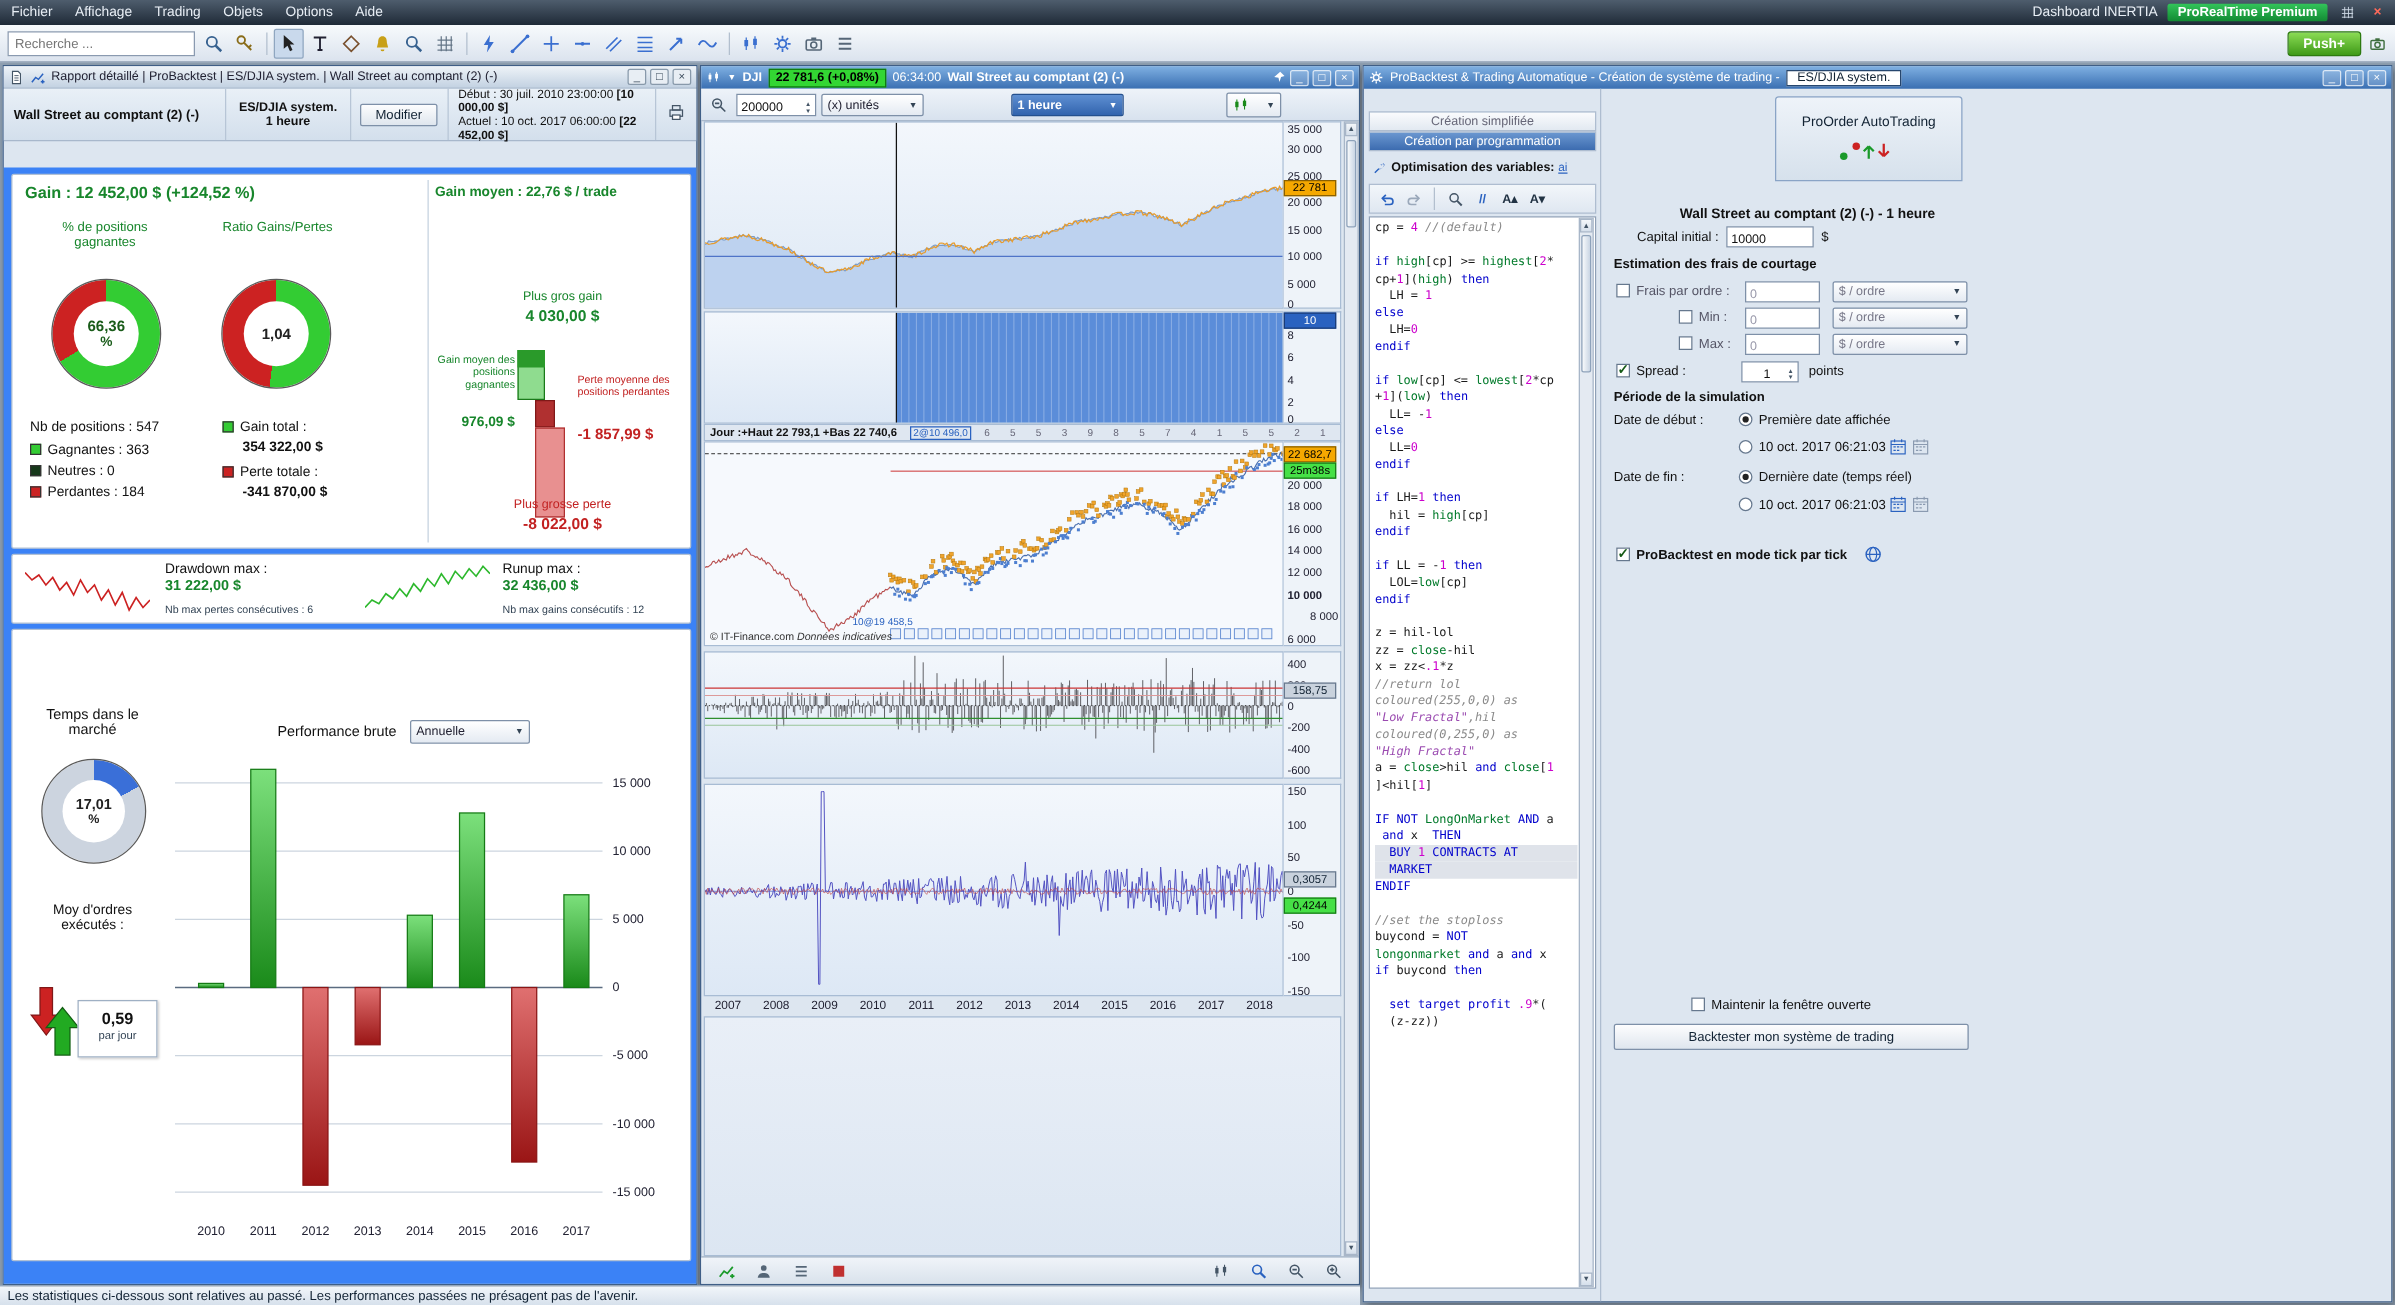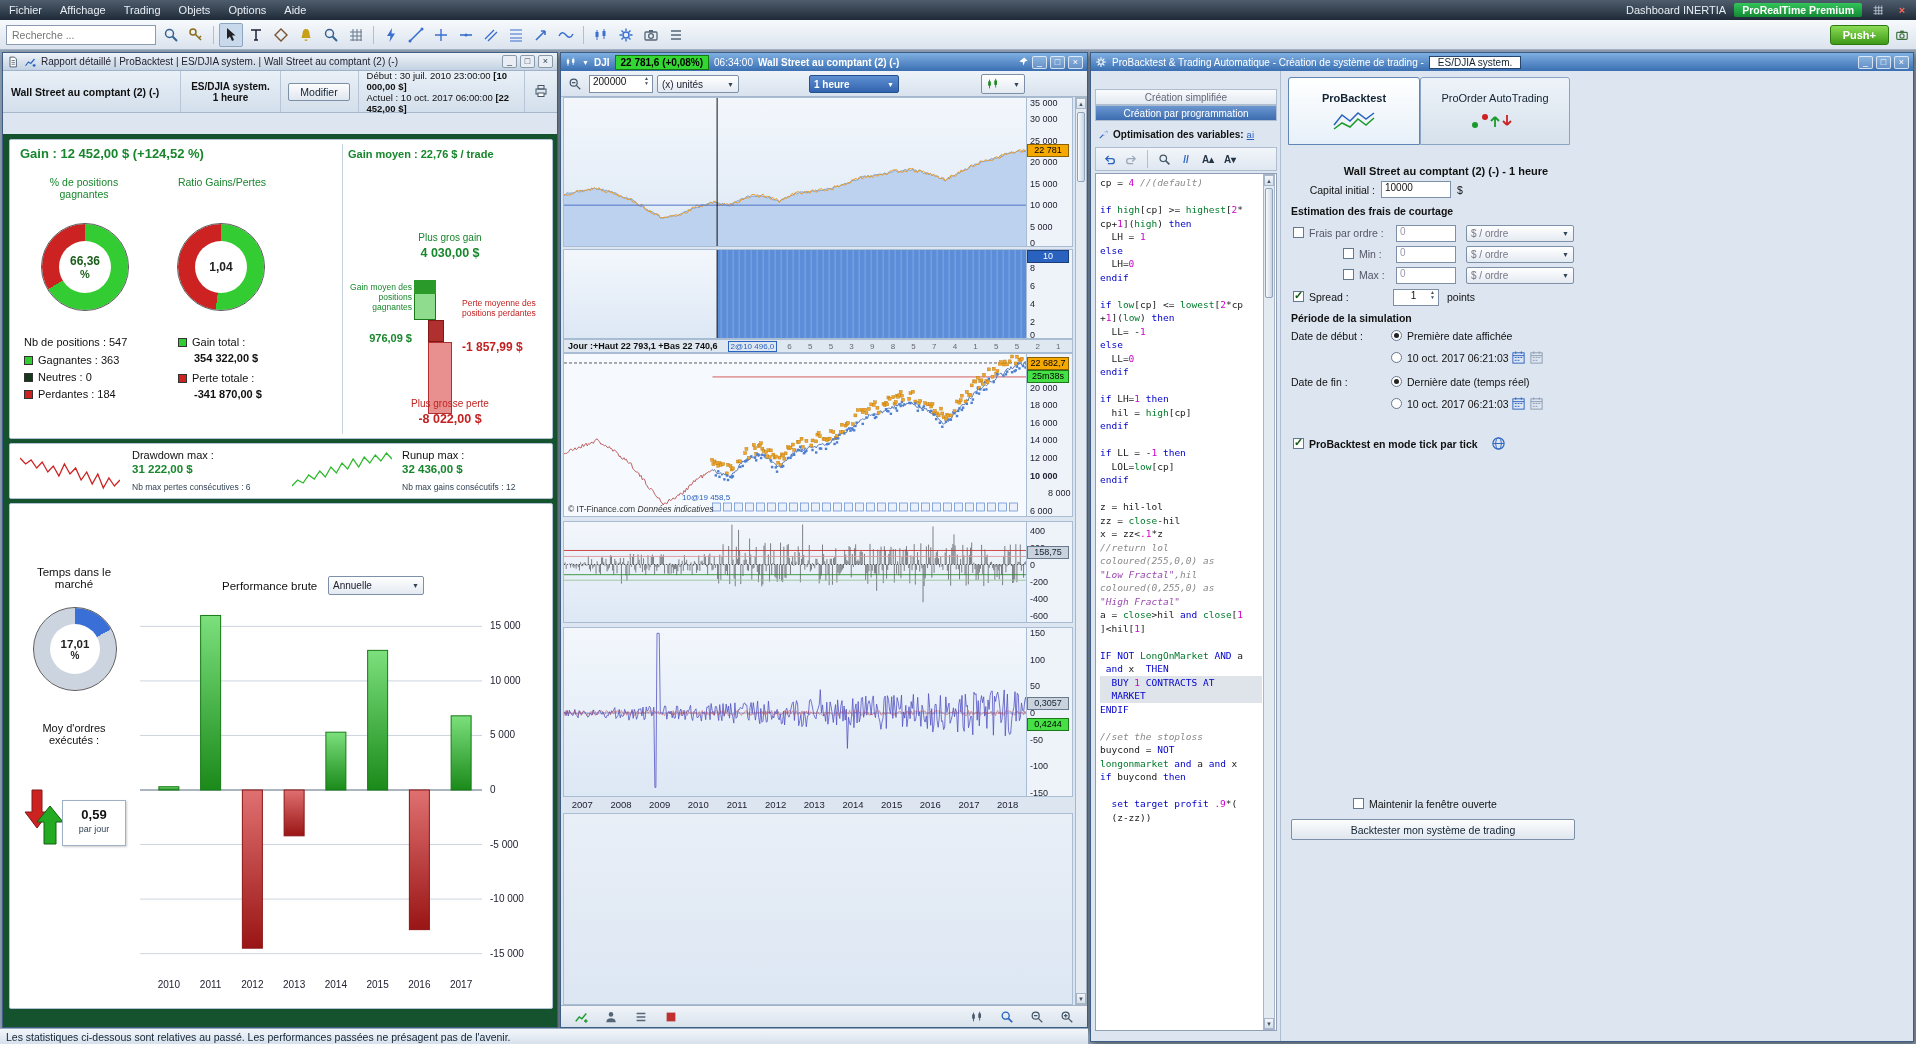--- a/index.html
+++ b/index.html
@@ -59,7 +59,7 @@
 .sel .ar{margin-left:auto;font-size:7px;color:#345;padding-left:4px}
 .sel.blue{background:linear-gradient(#5e8fd2,#3264ae);color:#fff;border-color:#24508e;font-weight:bold}
 .sel.blue .ar{color:#fff}
-.inputbox{background:#fff;border:1px solid #7e90a8;font-size:10px;display:flex;align-items:flex-start;padding:0 3px;color:#111}
+.inputbox{background:#fff;border:1px solid #7e90a8;font-size:10px;display:flex;align-items:flex-end;padding:0 3px;color:#111}
 .spin{margin-left:auto;display:flex;flex-direction:column;font-size:5px;line-height:5px;color:#456}
 .midtb{position:absolute;left:0;bottom:0;right:0;height:22px;background:linear-gradient(#f0f4f9,#d9e2ec);border-top:1px solid #a2b2c4;display:flex;align-items:center;padding:0 8px}
 .vscroll{position:absolute;width:12px;background:#e4eaf2;border:1px solid #a8b6c8}

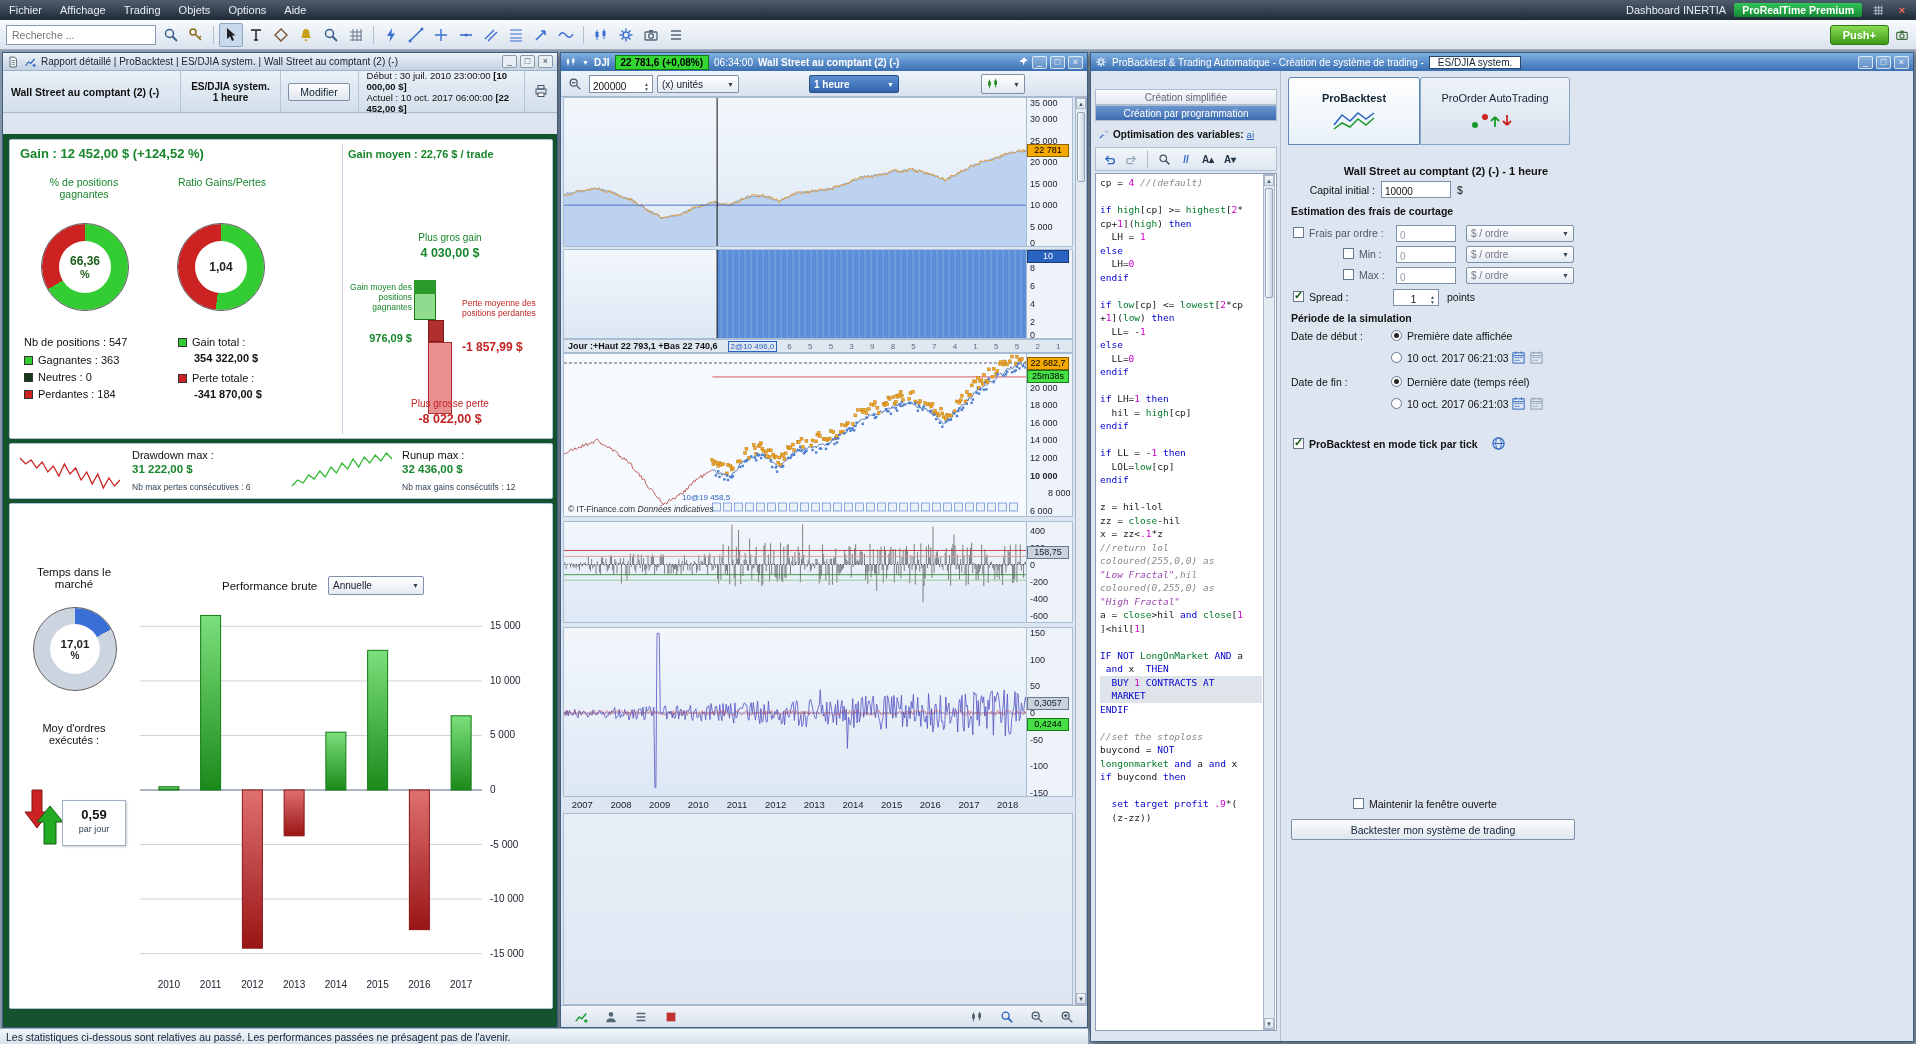--- a/index.html
+++ b/index.html
@@ -1638,13 +1638,6 @@
     </div>
     <div style="position:absolute;left:189px;top:18px;bottom:0;width:1px;background:#aebdd0"></div>
 
-    <div class="bigtab sel" style="left:197px;top:24px;width:132px;height:68px">
-      <span>ProBacktest</span>
-      <svg width="44" height="22">
-          <polyline points="2,16 10,6 18,12 26,4 34,10 42,4" stroke="#2a62c0" fill="none" stroke-width="1.5"></polyline>
-          <polyline points="2,20 10,14 18,18 26,10 34,16 42,9" stroke="#1a9a2a" fill="none" stroke-width="1.5"></polyline>
-        </svg>
-    </div>
     <div class="bigtab uns" style="left:329px;top:24px;width:150px;height:68px">
       <span>ProOrder AutoTrading</span>
       <svg width="52" height="22">

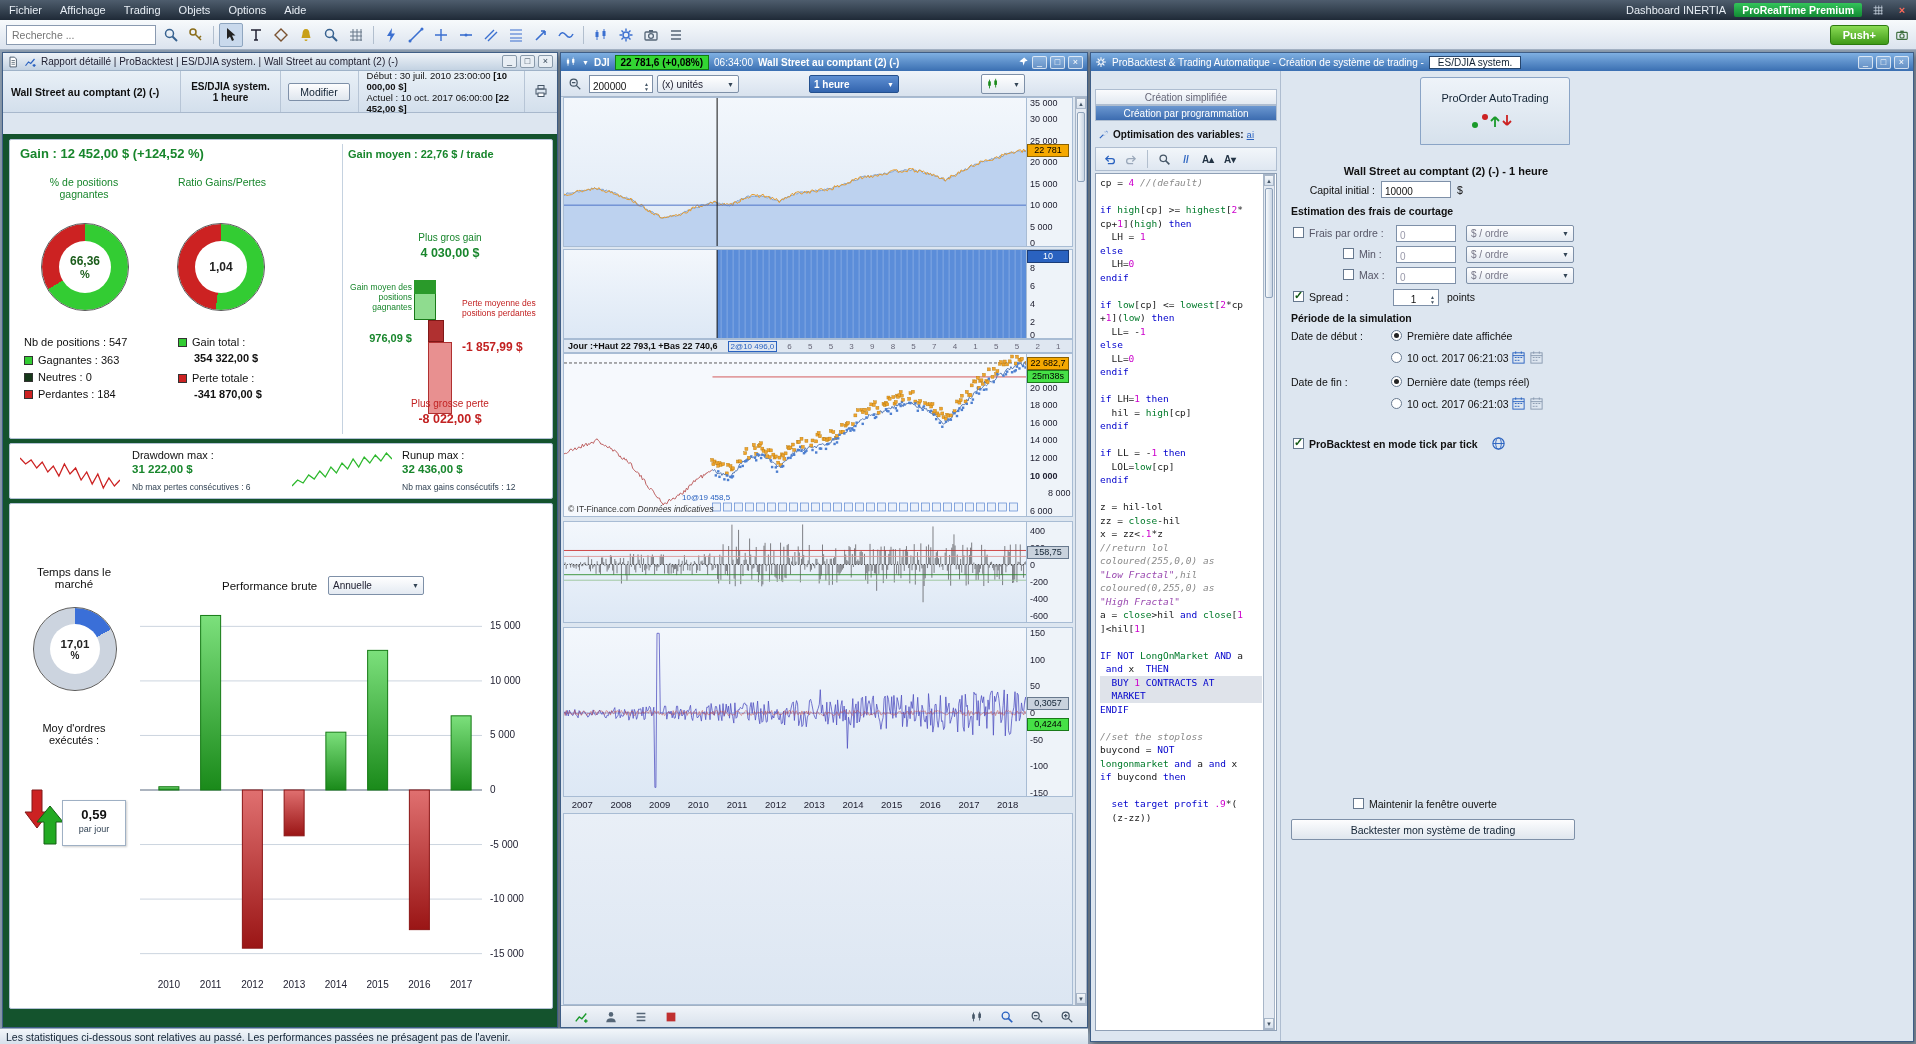--- a/index.html
+++ b/index.html
@@ -35,7 +35,7 @@
 .rtabs{position:absolute;left:0;top:60px;right:0;height:21px;background:#ccd8e5;display:flex;align-items:flex-end;padding-left:4px;gap:2px;border-bottom:1px solid #8fa3bb}
 .rtab{padding:2px 9px 3px;font-size:10.5px;border:1px solid #93a7be;border-bottom:none;background:linear-gradient(#f4f8fb,#dde5ee);border-radius:3px 3px 0 0;color:#234;cursor:default}
 .rtab.sel{background:linear-gradient(#66a0dd,#2f66ad);color:#fff;font-weight:bold}
-.rcontent{position:absolute;left:0;top:81px;right:0;bottom:0;background:#14532d}
+.rcontent{position:absolute;left:0;top:81px;right:0;bottom:0;background:#3b82f6}
 .box{position:absolute;background:#fff;border:1px solid #b2c1d4;border-radius:2px}
 .grn{color:#18862c}.rd2{color:#c22222}
 .donut{position:relative;border-radius:50%;outline:1px solid #5a5a5a}

